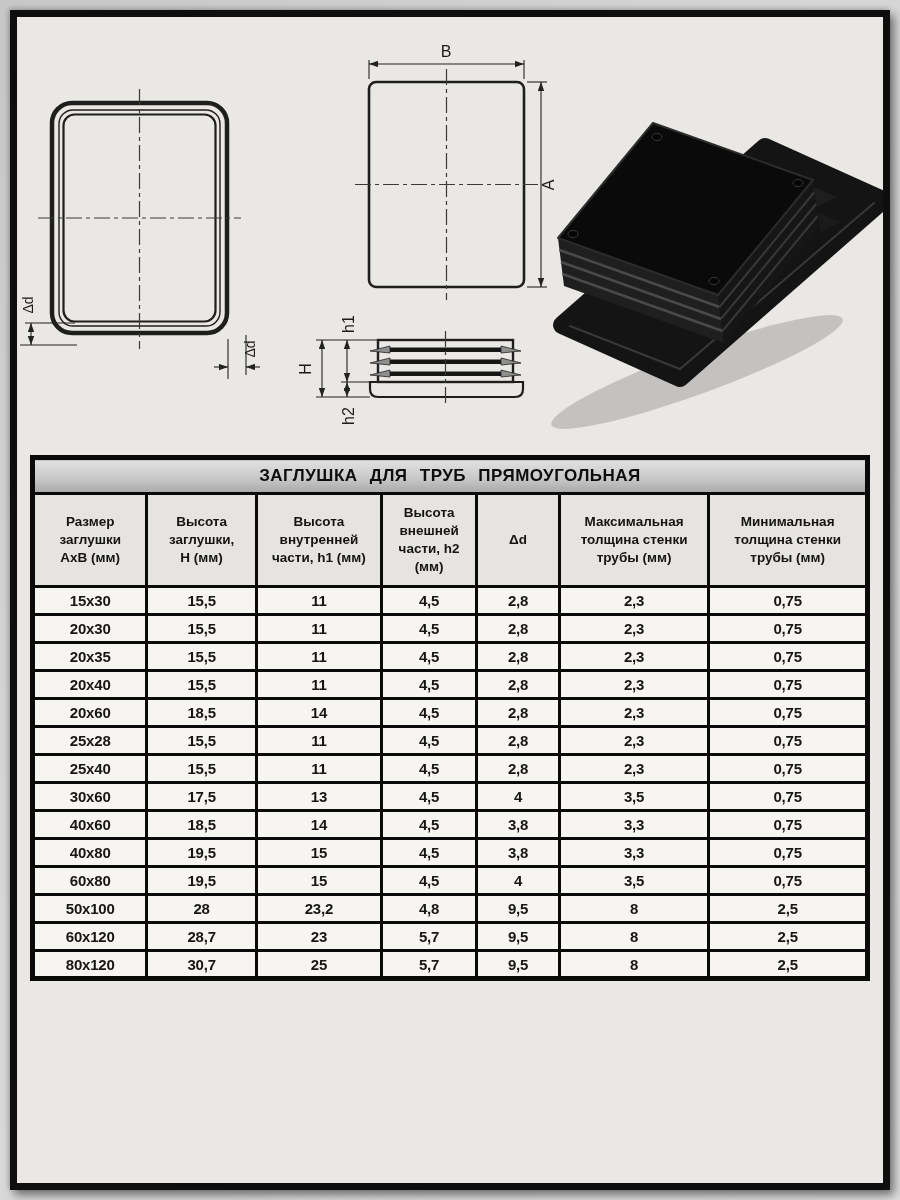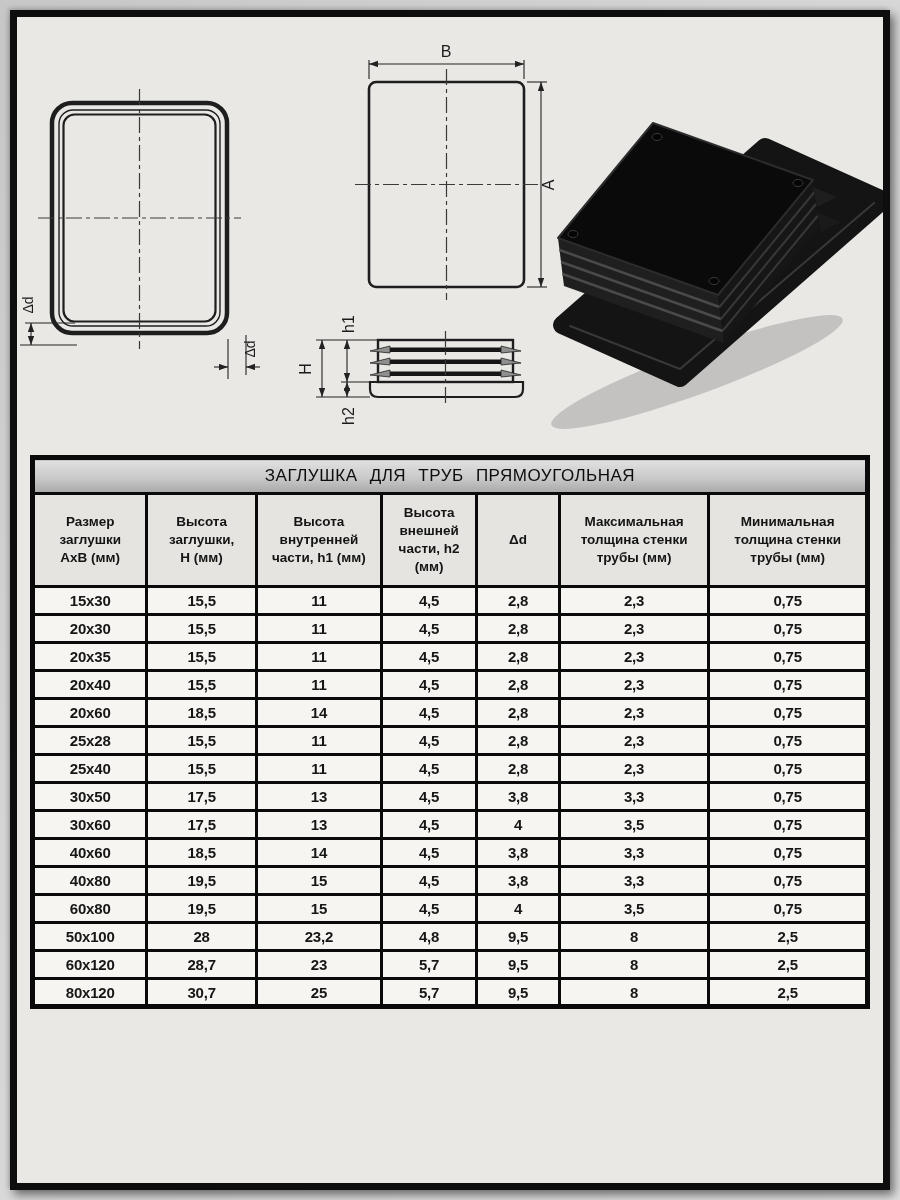--- a/index.html
+++ b/index.html
@@ -30,7 +30,7 @@
   .tbl th, .tbl td { border:3px solid #0a0a0a; text-align:center; vertical-align:middle; }
   .tbl .title-cell {
     height:36px; background:linear-gradient(180deg,#e0e0e0 0%,#c9c9c9 55%,#a9a9a9 100%);
-    font-size:17px; font-weight:normal; color:#0d0d0d;
+    font-size:17px; font-weight:bold; color:#0d0d0d;
     letter-spacing:.5px; word-spacing:7px;
   }
   .tbl thead .col-hdr {

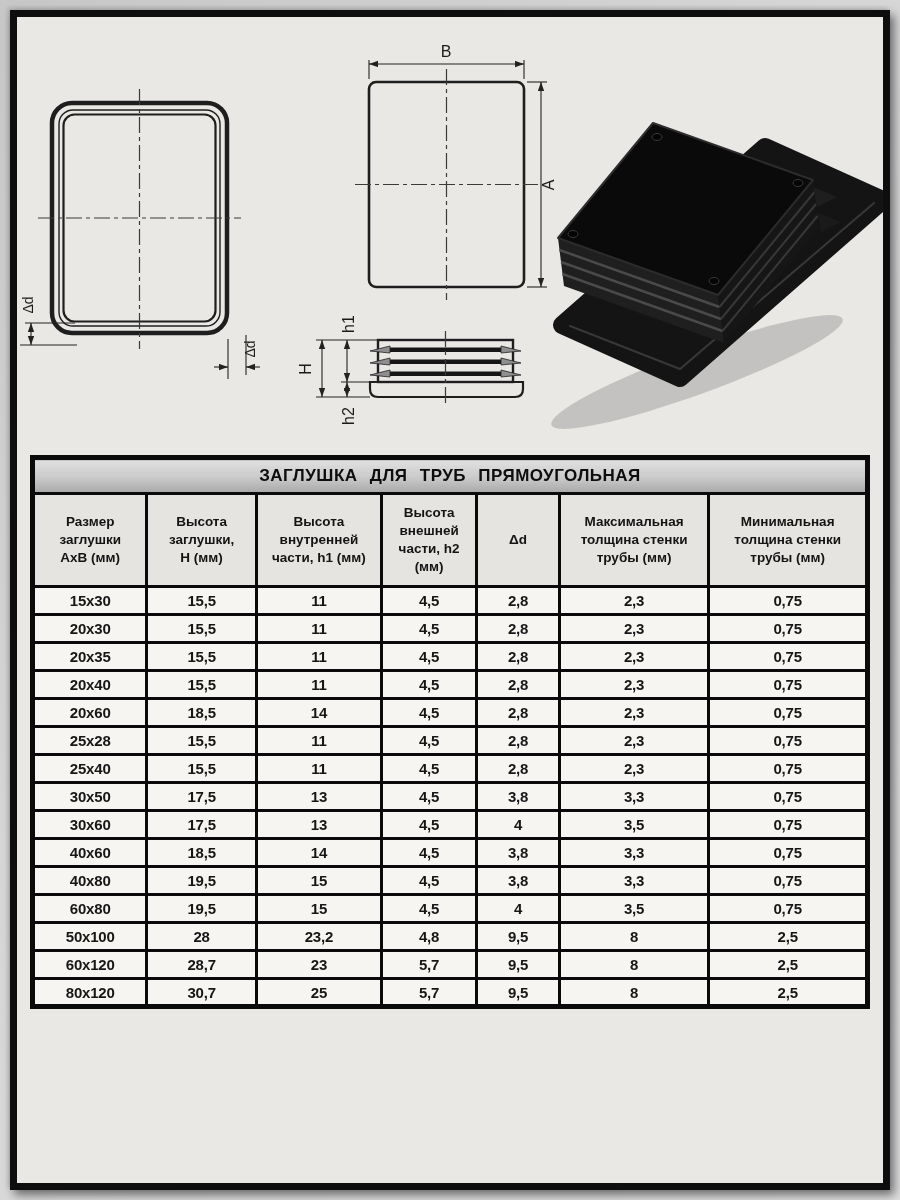--- a/index.html
+++ b/index.html
@@ -255,15 +255,6 @@
         <td>0,75</td>
       </tr>
         <tr>
-        <td>30х50</td>
-        <td>17,5</td>
-        <td>13</td>
-        <td>4,5</td>
-        <td>3,8</td>
-        <td>3,3</td>
-        <td>0,75</td>
-      </tr>
-        <tr>
         <td>30х60</td>
         <td>17,5</td>
         <td>13</td>

